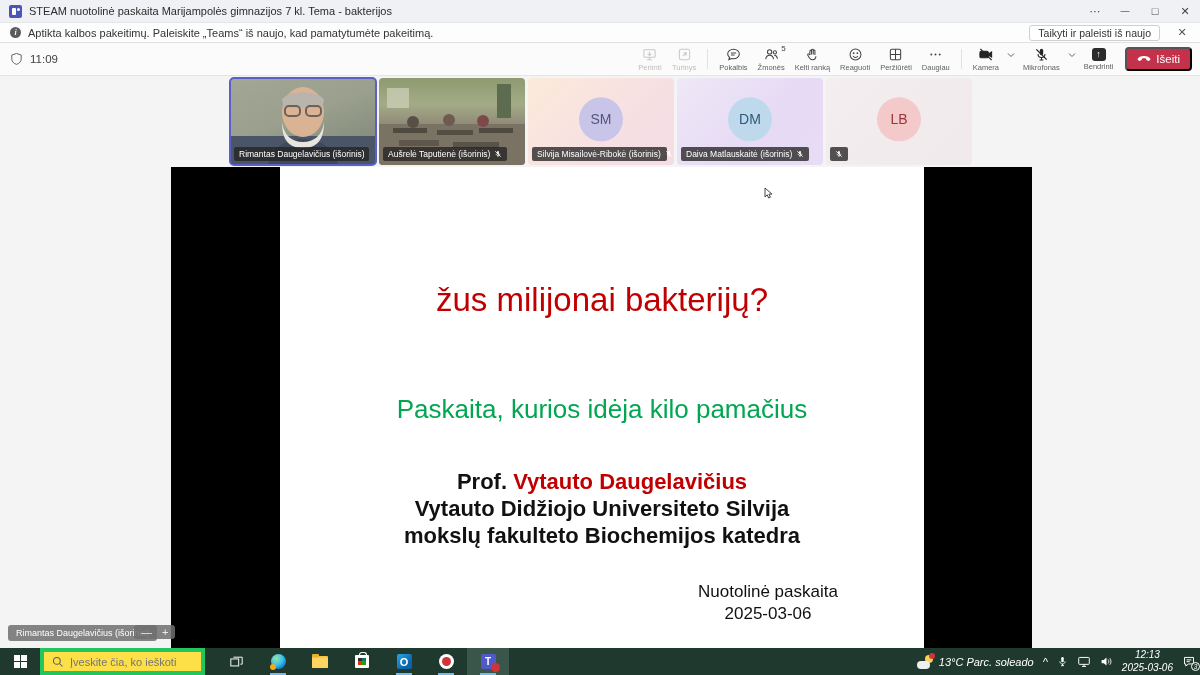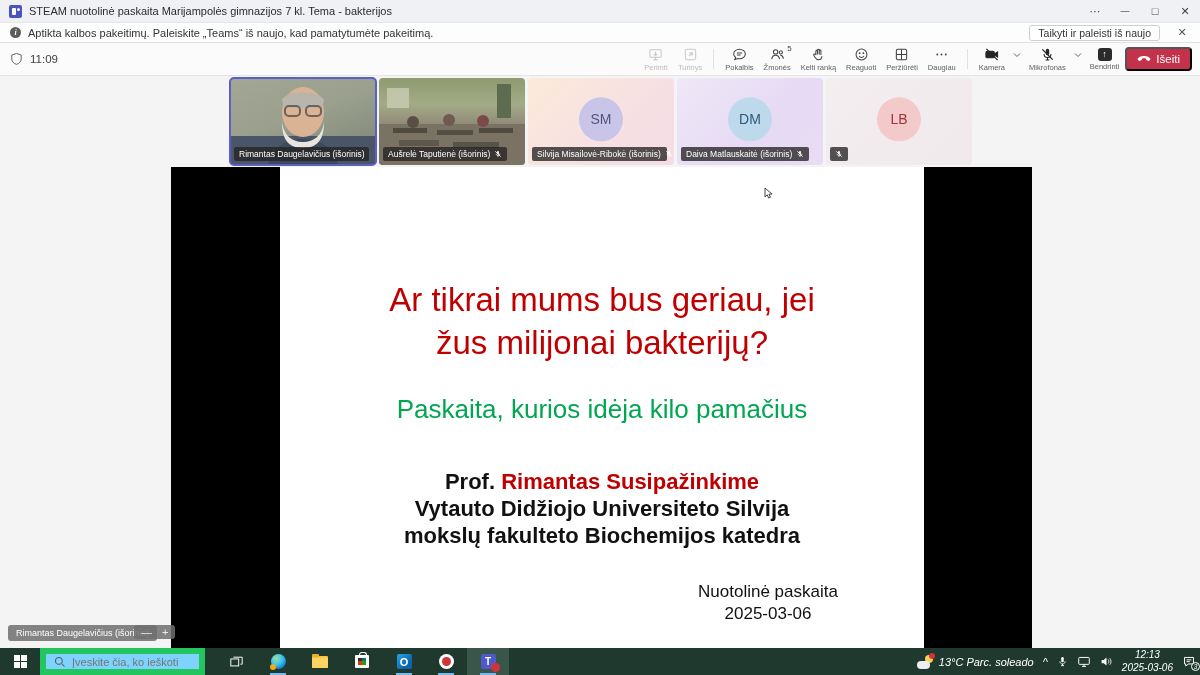--- a/index.html
+++ b/index.html
@@ -38,7 +38,7 @@
   .icon-badge .badge { position:absolute; top:-3px; right:-7px; font-size:8px; color:#424242; }
   .chev { font-size:8px; color:#616161; padding:0 2px; margin-top:-9px; }
   .share-sq { width:14px; height:13px; background:#2b2b2b; border-radius:3px; display:flex; align-items:center; justify-content:center; color:#fff; font-size:9px; line-height:1; }
-  .leave-btn { background:#c4314b; color:#fff; border-radius:4px; height:24px; padding:0 10px; display:flex; align-items:center; gap:5px; font-size:11.5px; }
+  .leave-btn { background:#c4314b; color:#fff; border-radius:4px; height:24px; padding:0 10px; display:flex; align-items:center; gap:5px; font-size:11.5px; margin-left:6px; }
 
   
   .stage { position:absolute; left:0; top:77px; width:1200px; height:571px; background:#f4f4f4; }

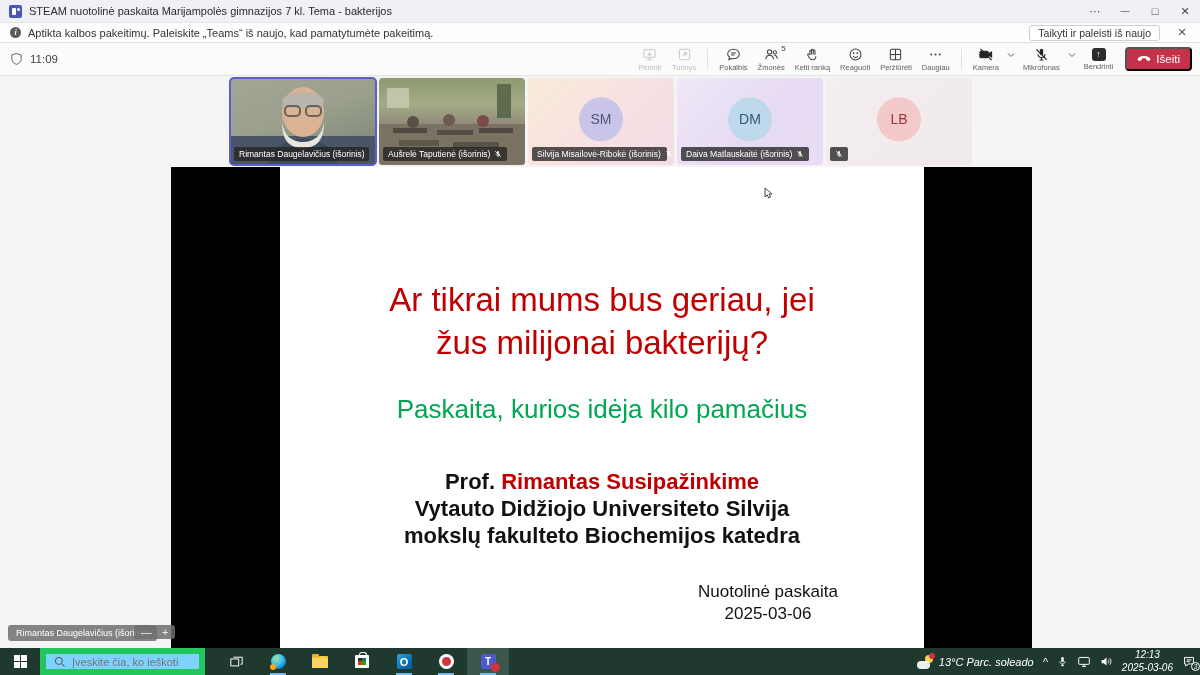--- a/index.html
+++ b/index.html
@@ -370,7 +370,6 @@
   <div class="share">
     <div class="slide">
       <div class="sl-question">
-        <div>Ar tikrai mums bus geriau, jei</div>
         <div>žus milijonai bakterijų?</div>
       </div>
       <div class="sl-green">

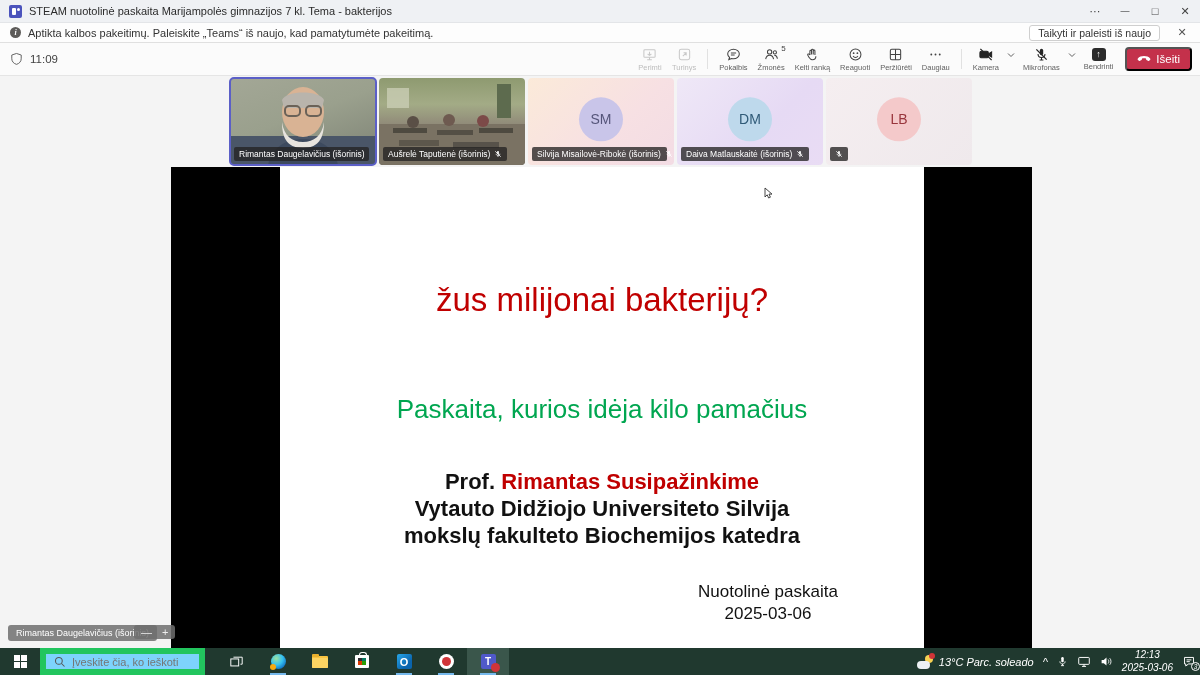--- a/index.html
+++ b/index.html
@@ -376,7 +376,7 @@
         <div>Paskaita, kurios idėja kilo pamačius</div>
       </div>
       <div class="sl-prof">
-        <div><span>Prof. </span><span class="red">Rimantas Susipažinkime</span></div>
+        <div><span>Prof. </span><span class="red">Vytauto Daugelavičius</span></div>
         <div>Vytauto Didžiojo Universiteto Silvija</div>
         <div>mokslų fakulteto  Biochemijos katedra</div>
       </div>

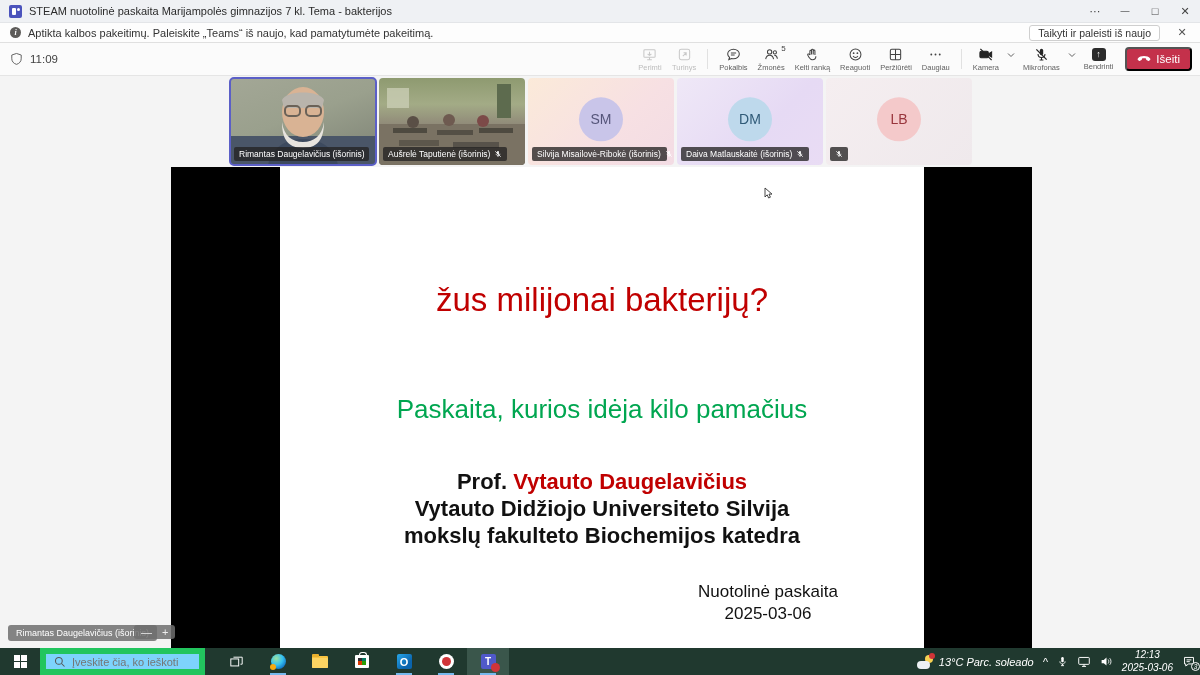--- a/index.html
+++ b/index.html
@@ -78,7 +78,7 @@
   .start-btn { width:40px; display:flex; align-items:center; justify-content:center; }
   .win-logo { display:grid; grid-template-columns:6px 6px; grid-template-rows:6px 6px; gap:1px; }
   .win-logo span { background:#fff; }
-  .search-box { width:165px; background:#7dd3fc; display:flex; align-items:center; border:6px solid #22c55e; }
+  .search-box { width:165px; background:#fde047; display:flex; align-items:center; border:4px solid #22c55e; }
   .search-box input { border:0; outline:0; font-size:11px; color:#444; width:125px; font-family:inherit; background:transparent; }
   .ticon { width:42px; display:flex; align-items:center; justify-content:center; position:relative; }
   .ticon.open::after { content:""; position:absolute; bottom:0; left:13px; width:16px; height:2px; background:#76b9ed; }

